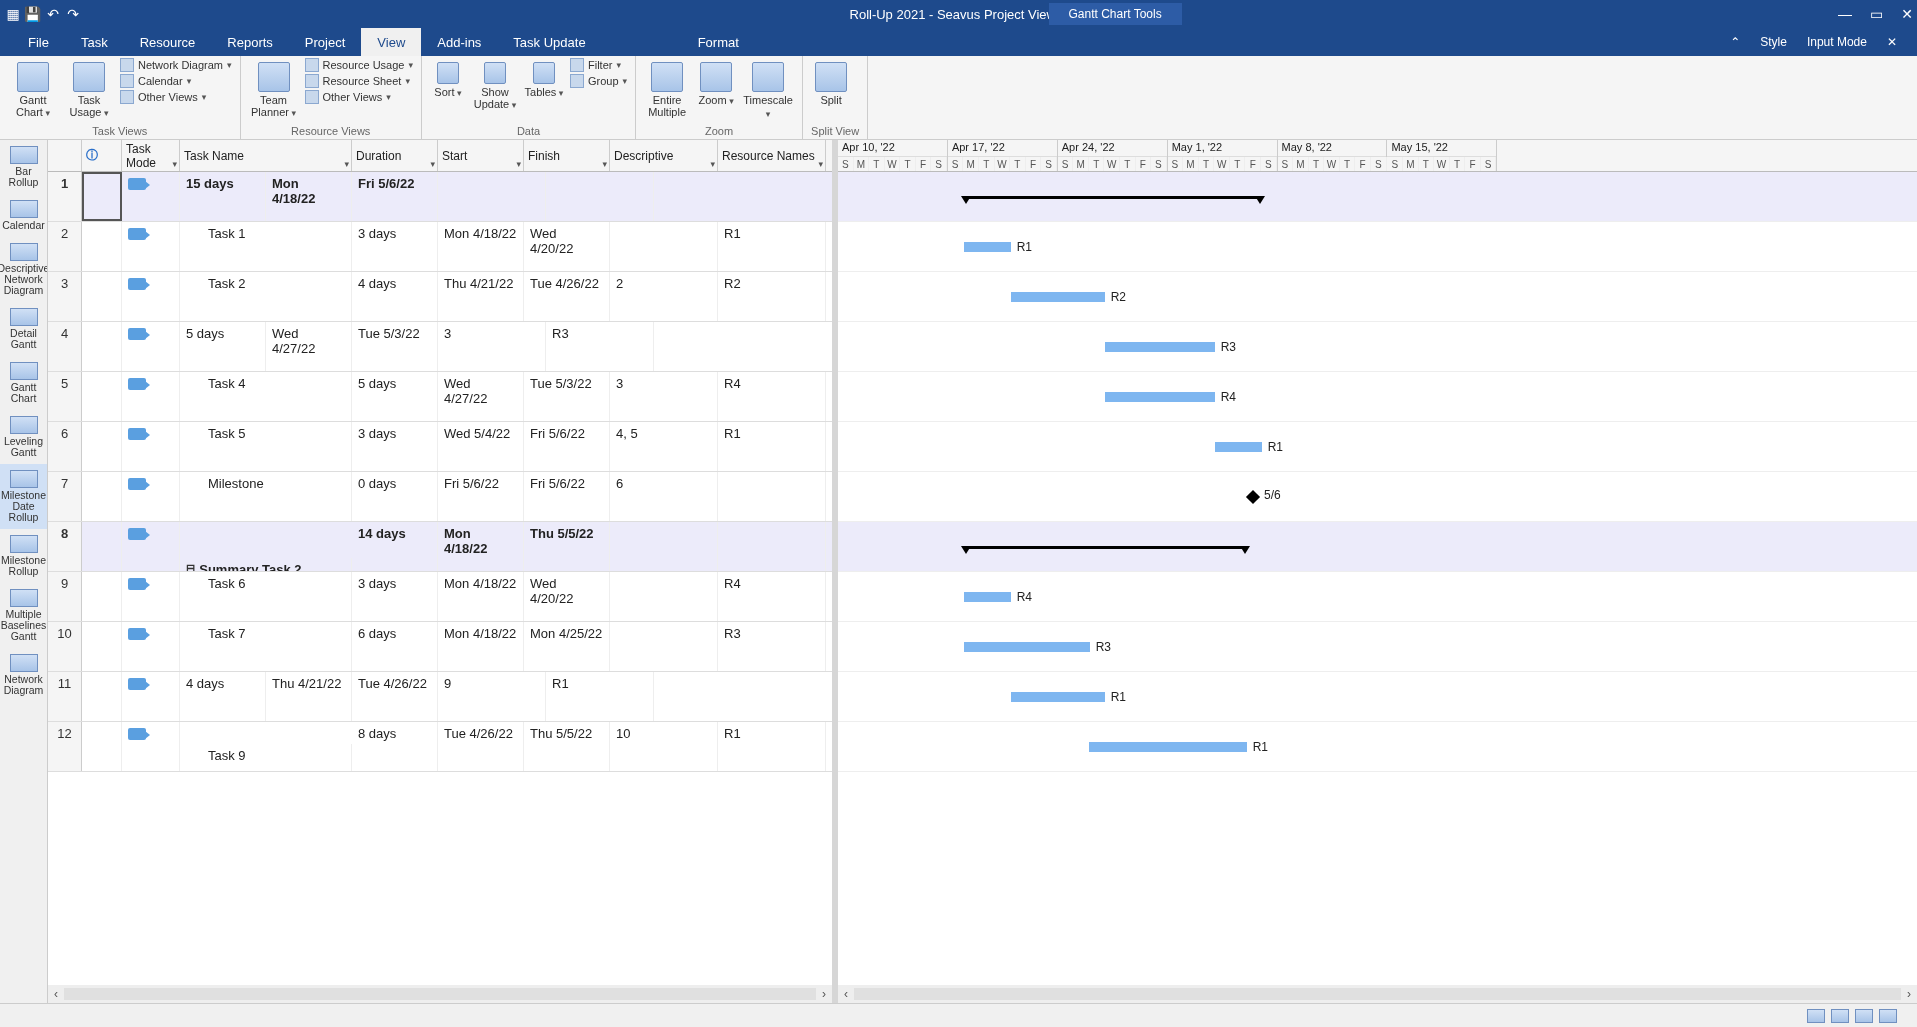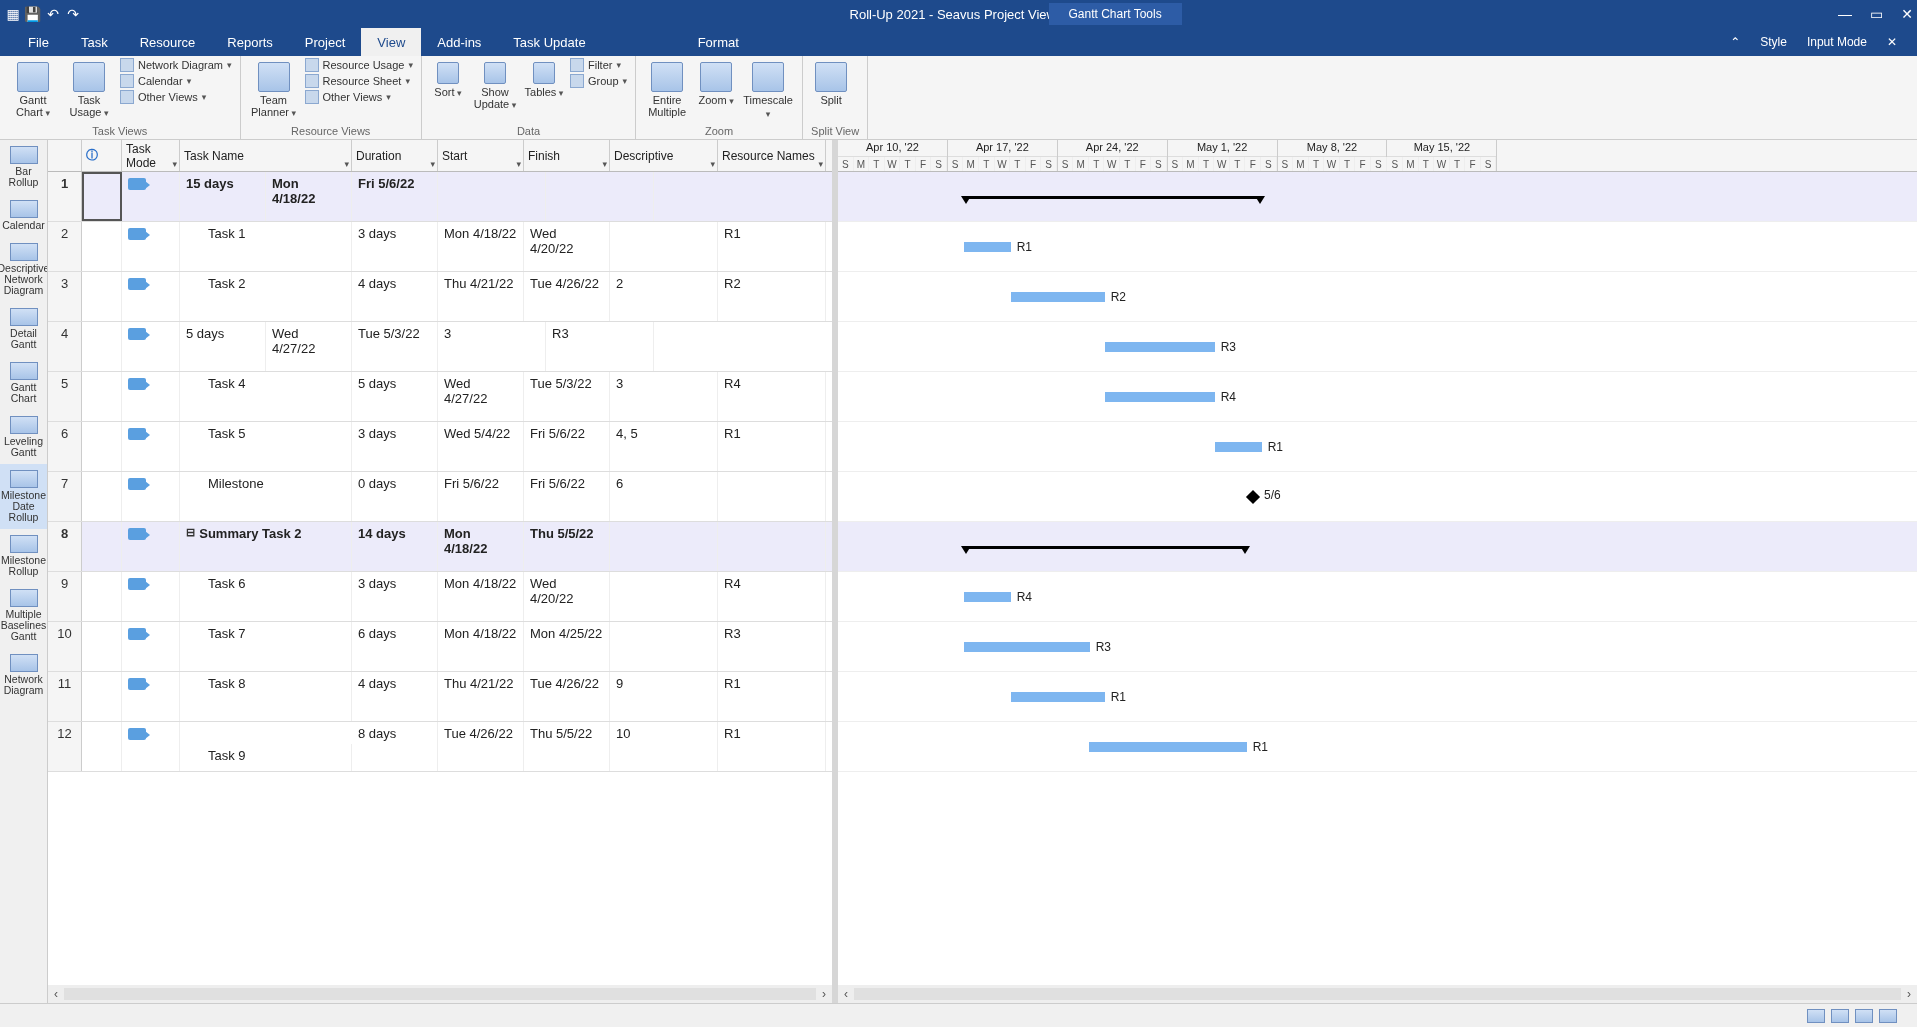--- a/index.html
+++ b/index.html
@@ -62,7 +62,7 @@
 
 .timescale { height: 32px; border-bottom: 1px solid #bbb; background: #f5f5f5; display: flex; }
 .ts-col { border-right: 1px solid #ccc; display: flex; flex-direction: column; font-size: 11px; }
-.ts-top { padding: 1px 4px; border-bottom: 1px solid #ddd; flex:1;text-align:center; }
+.ts-top { padding: 1px 4px; border-bottom: 1px solid #ddd; flex:1; }
 .ts-bot { display: flex; flex: 1; }
 .ts-day { width: 15.7px; border-right: 1px solid #eee; text-align: center; font-size: 10px; color: #555; display:flex; align-items:center; justify-content:center; }
 

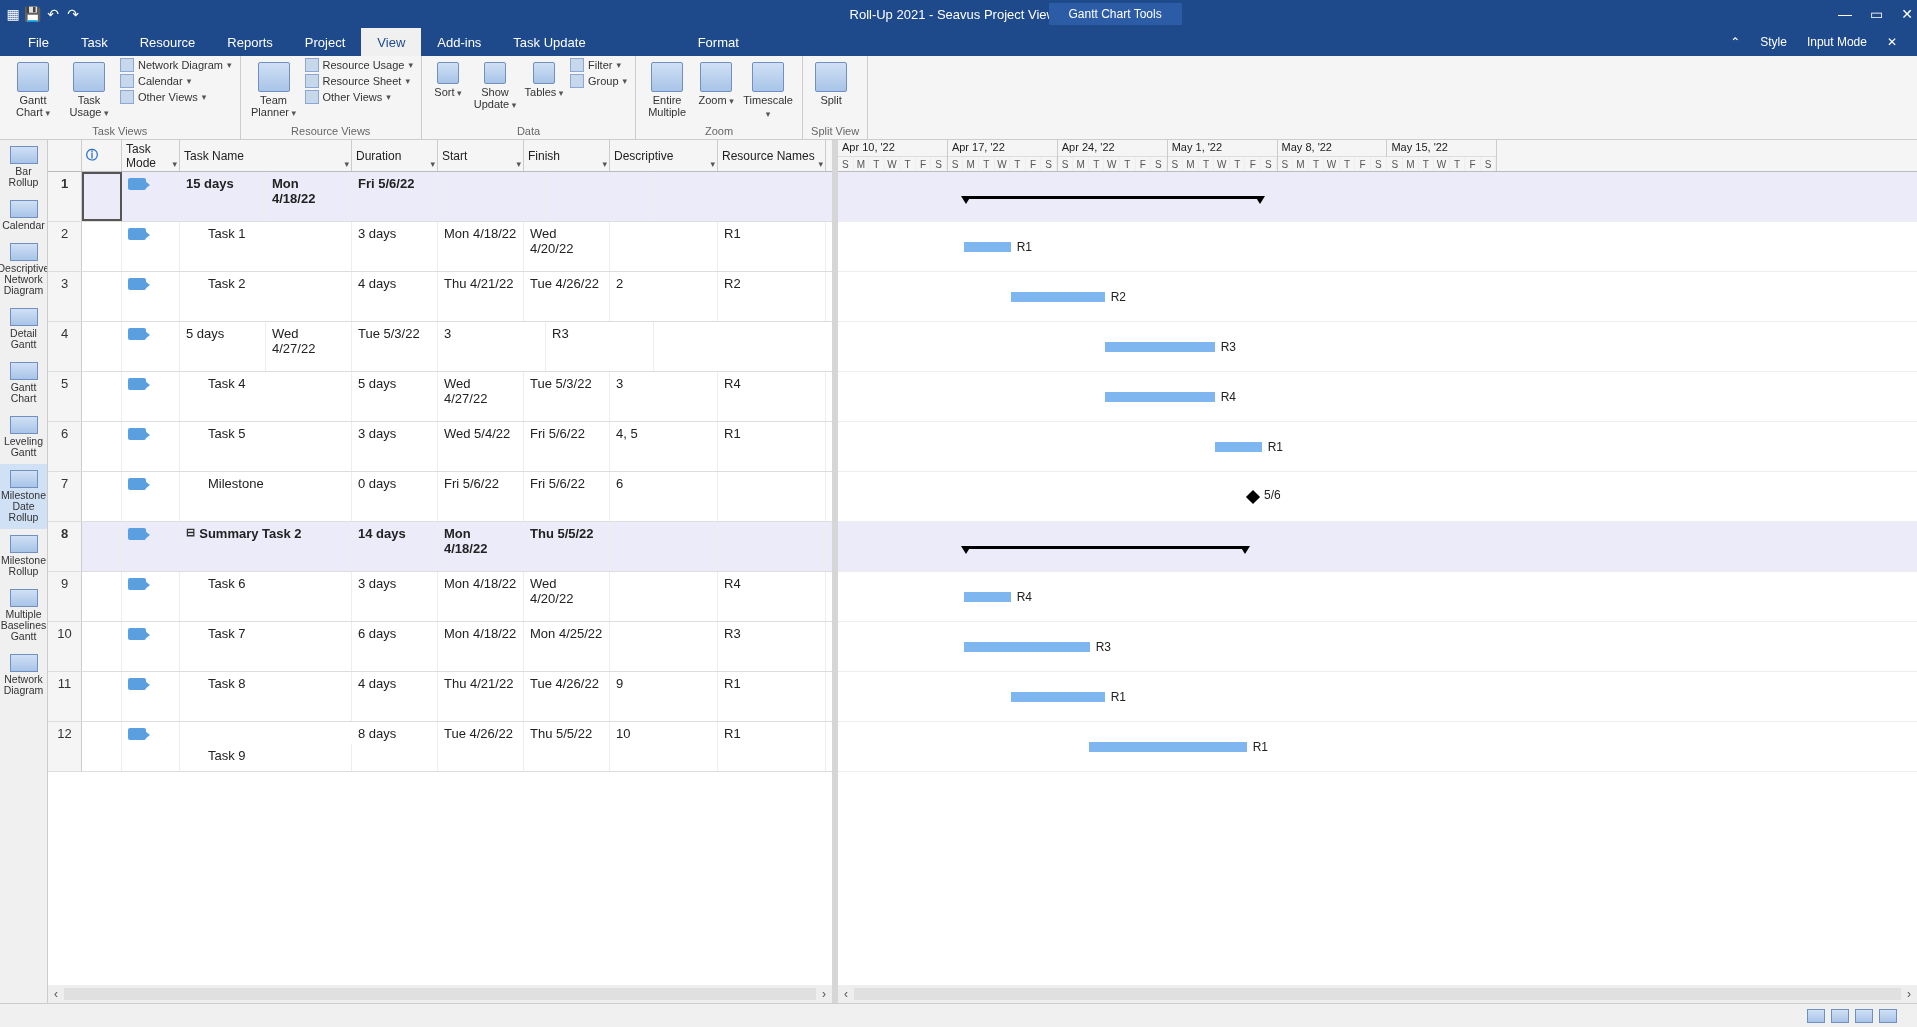--- a/index.html
+++ b/index.html
@@ -414,7 +414,7 @@
             <div class="cell mode" style="width: 58px;">
               <div class="tm-icon"></div>
             </div>
-            <div class="cell name summary-name" style="width: 172px;">Summary Task 2</div>
+            <div class="cell name summary-name" style="width: 172px; margin-top: 36px;">Summary Task 2</div>
             <div class="cell" style="width: 86px;">14 days</div>
             <div class="cell" style="width: 86px;">Mon 4/18/22</div>
             <div class="cell" style="width: 86px;">Thu 5/5/22</div>

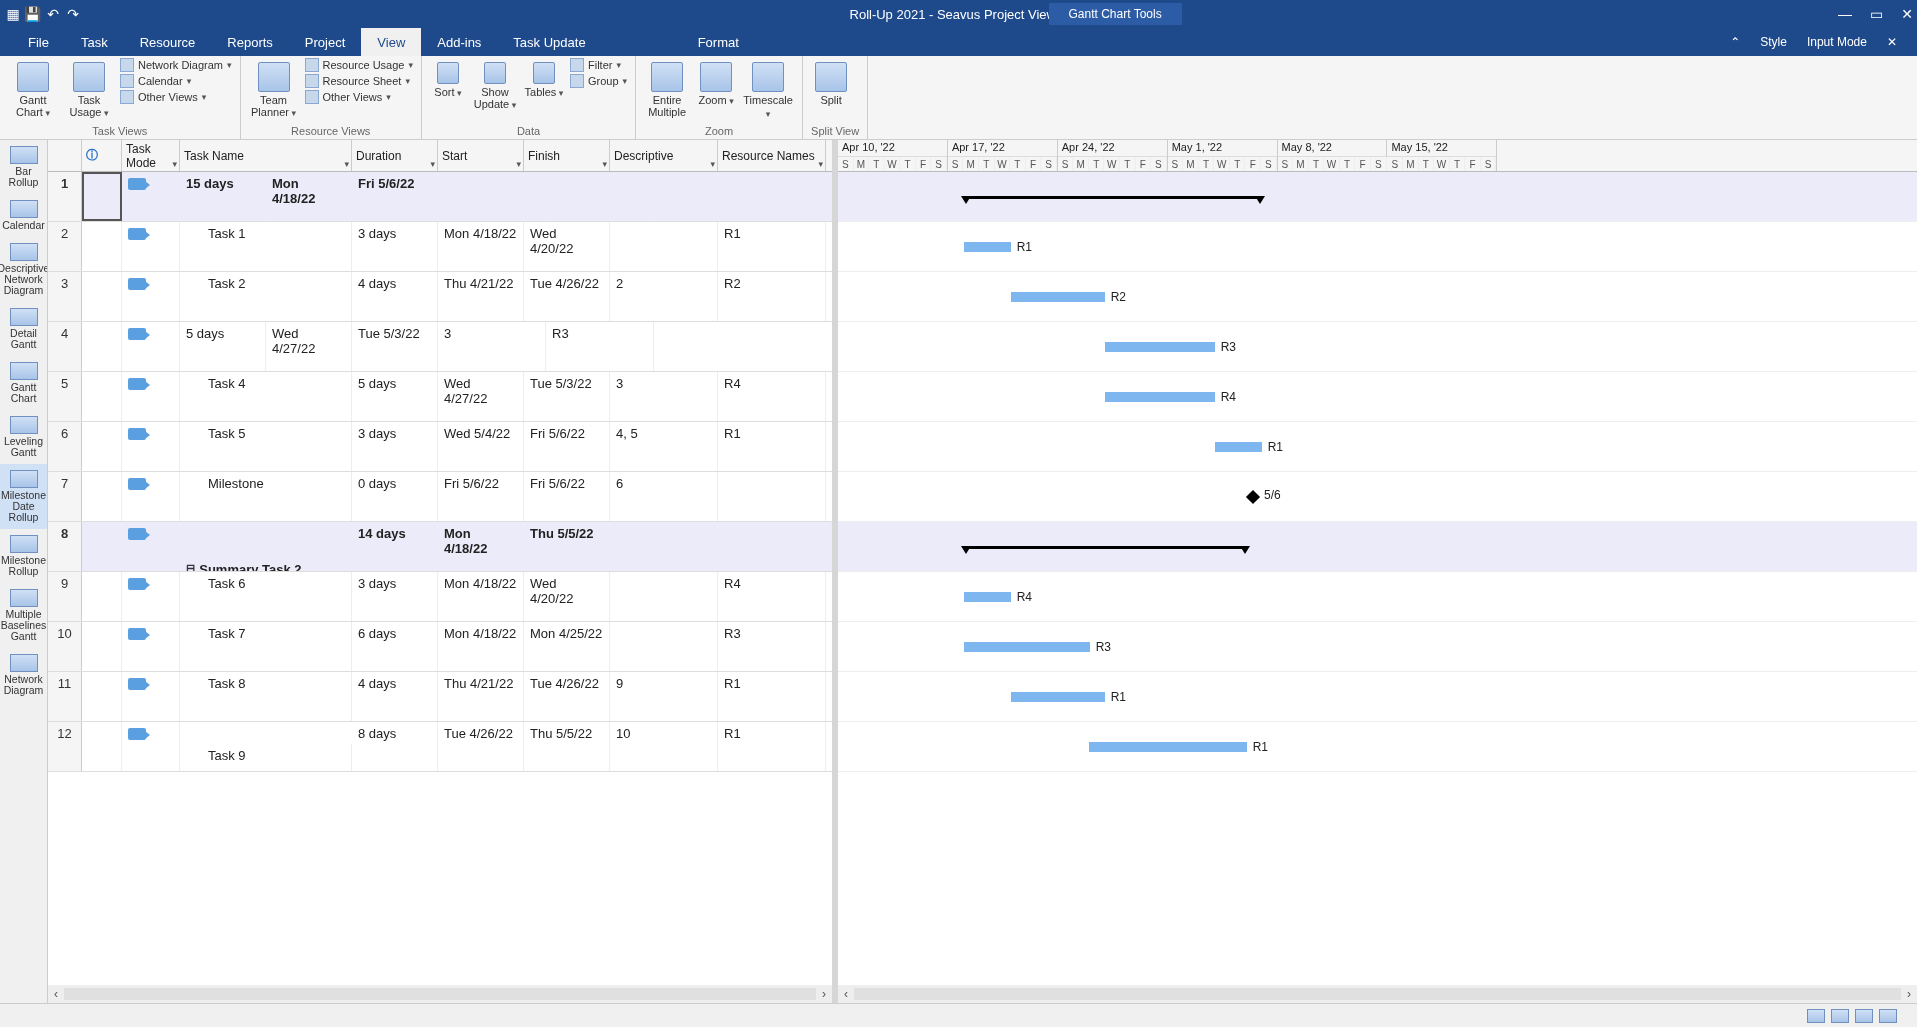--- a/index.html
+++ b/index.html
@@ -453,7 +453,6 @@
             <div class="cell mode" style="width: 58px;">
               <div class="tm-icon"></div>
             </div>
-            <div class="cell name indent1" style="width: 172px;">Task 8</div>
             <div class="cell" style="width: 86px;">4 days</div>
             <div class="cell" style="width: 86px;">Thu 4/21/22</div>
             <div class="cell" style="width: 86px;">Tue 4/26/22</div>

